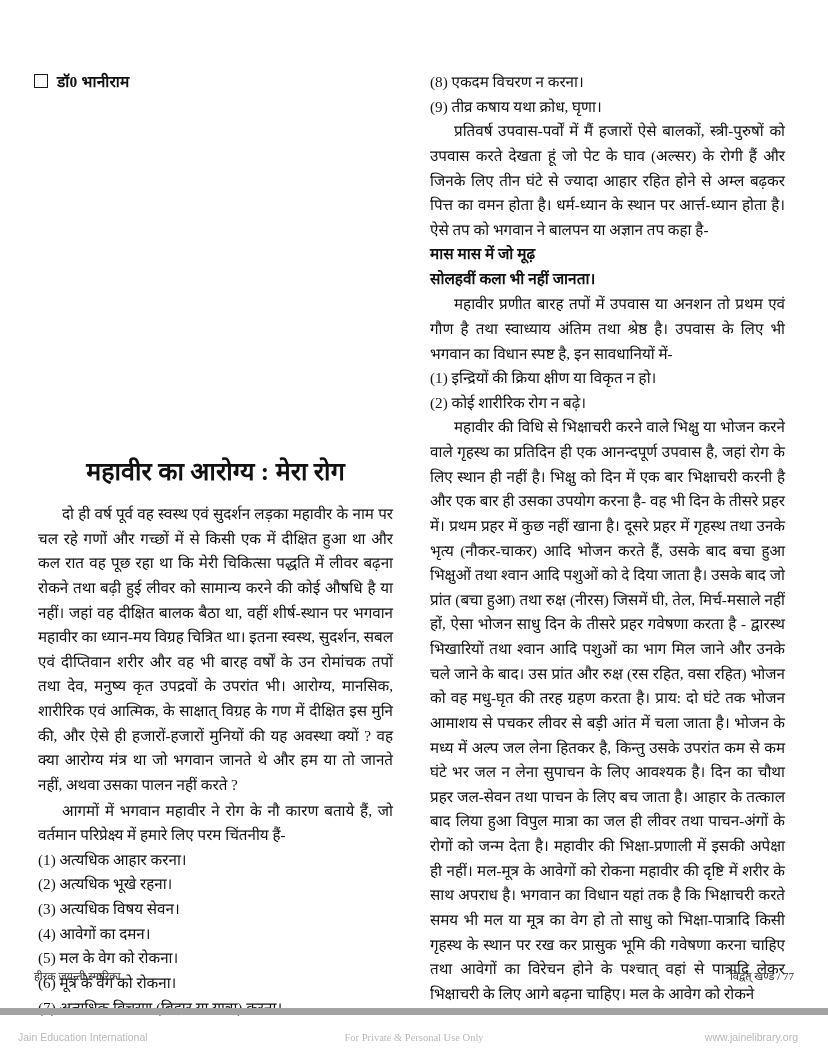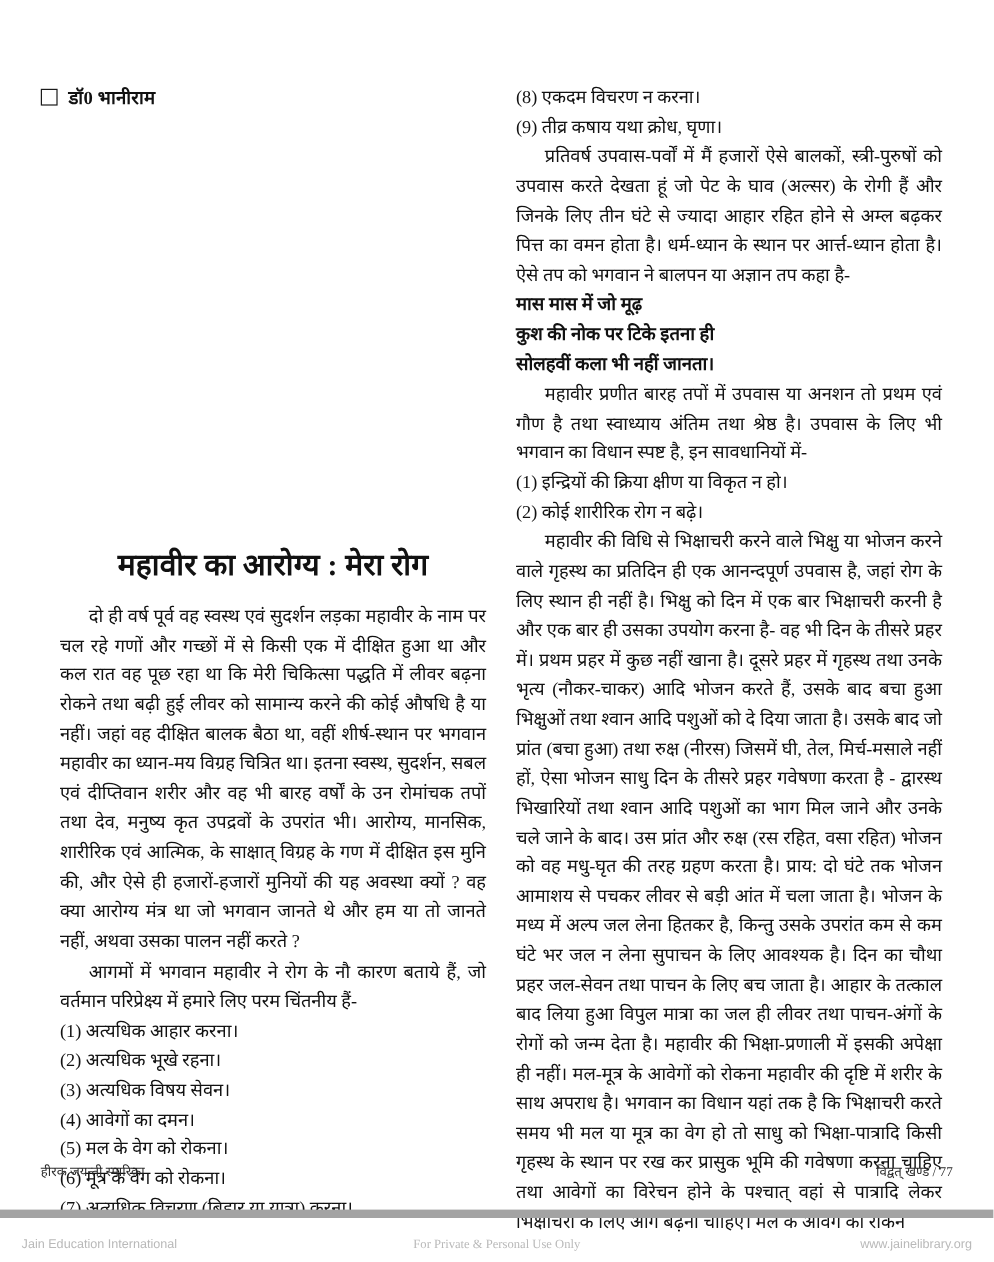--- a/index.html
+++ b/index.html
@@ -182,7 +182,6 @@
 
       <div class="verse">
         <div>मास मास में जो मूढ़</div>
-        <div>कुश की नोक पर टिके इतना ही</div>
         <div>सोलहवीं कला भी नहीं जानता।</div>
       </div>
 

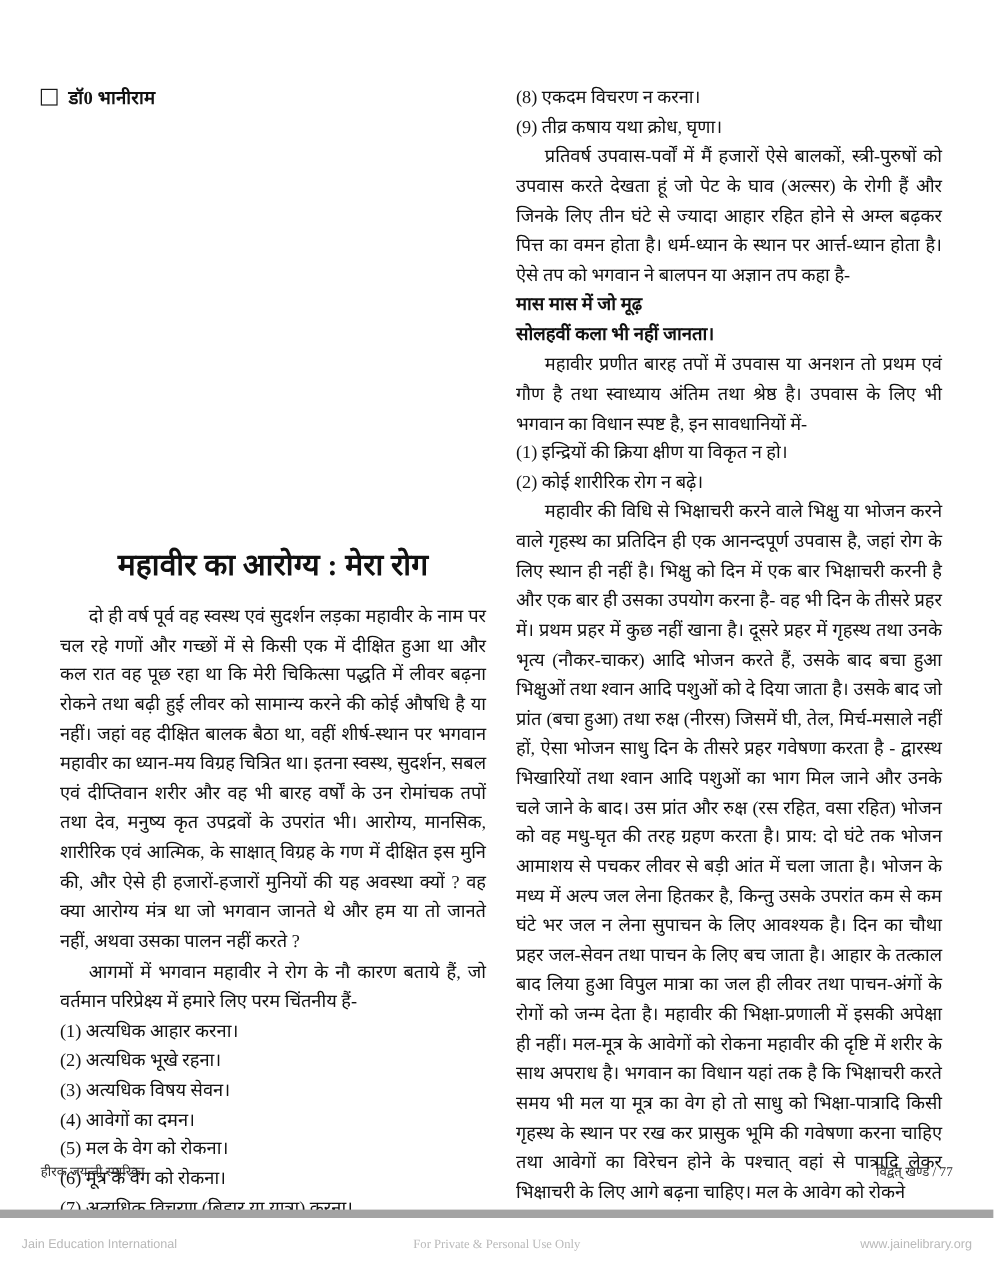--- a/index.html
+++ b/index.html
@@ -66,7 +66,7 @@
   .col-left .left-stack {
     position: absolute;
     top: 385px;
-    left: 16px;
+    left: 4px;
     width: 355px;
   }
 

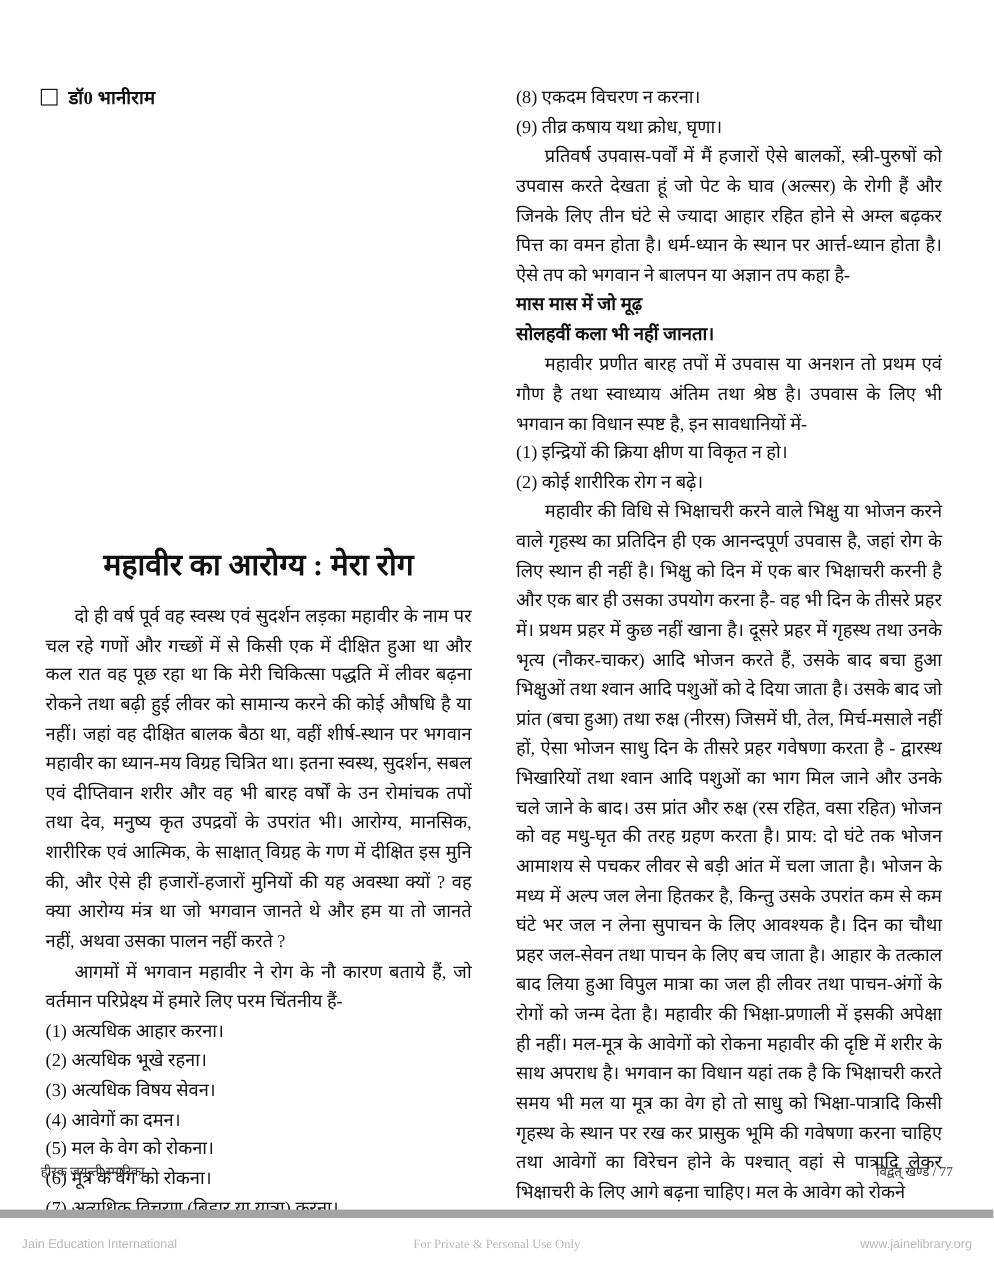--- a/index.html
+++ b/index.html
@@ -138,7 +138,7 @@
   }
   .scanbar .sb-left   { position: absolute; left: 18px;  }
   .scanbar .sb-center { position: absolute; left: 50%; transform: translateX(-50%); font-family: Liberation Serif, serif; }
-  .scanbar .sb-right  { position: absolute; right: 18px; text-align: center; }
+  .scanbar .sb-right  { position: absolute; right: 30px; text-align: center; }
 </style>
 </head>
 <body>

